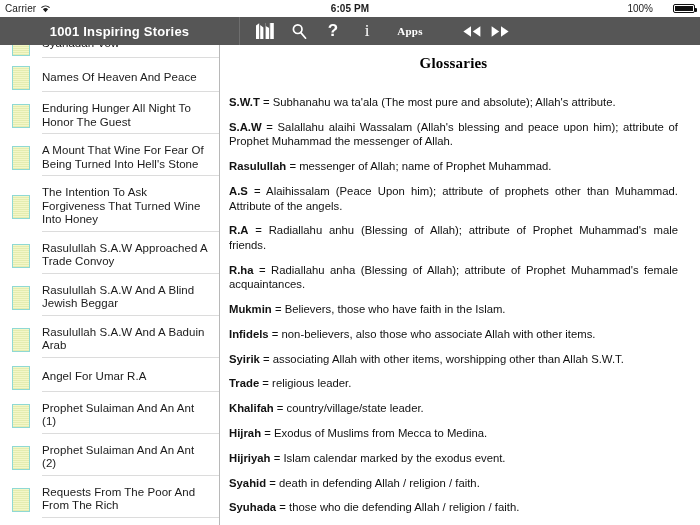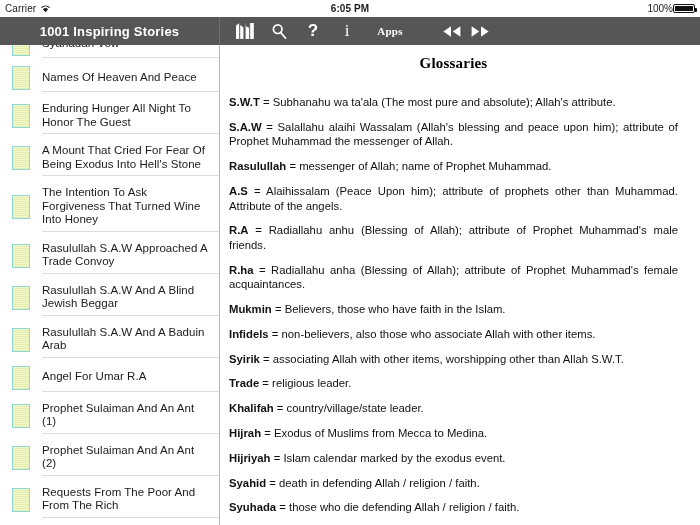--- a/index.html
+++ b/index.html
@@ -60,7 +60,7 @@
     display: flex;
     align-items: center;
     justify-content: flex-end;
-    gap: 0;
+    gap: 20px;
     font-size: 10px;
   }
   .battery {

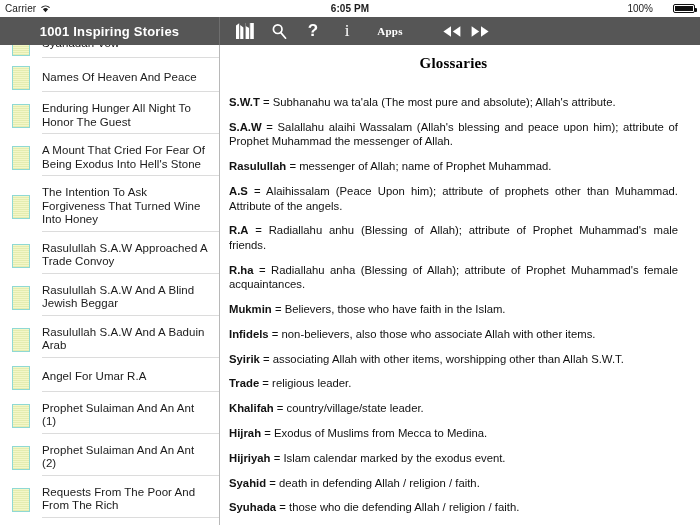--- a/index.html
+++ b/index.html
@@ -98,7 +98,7 @@
     align-items: stretch;
   }
   .nav-left {
-    width: 220px;
+    width: 240px;
     display: flex;
     align-items: center;
     justify-content: center;

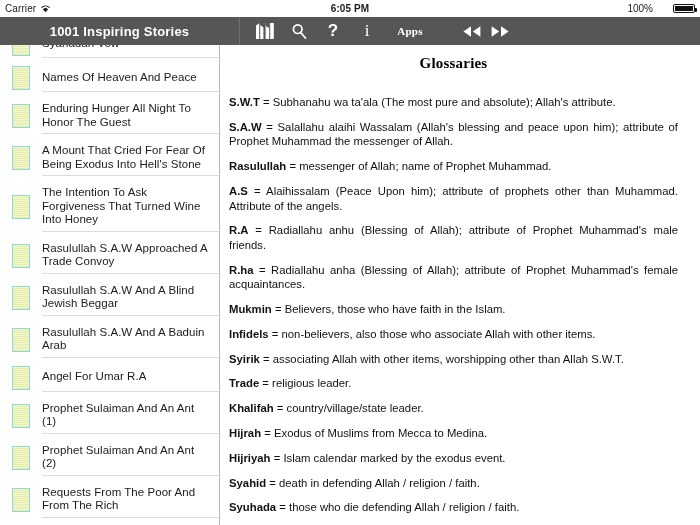--- a/index.html
+++ b/index.html
@@ -363,7 +363,7 @@
               <div class="doc-ic"></div>
             </div>
           <div class="srow-body">
-              <span class="srow-label">A Mount That Cried For Fear Of Being Exodus Into Hell's Stone</span>
+              <span class="srow-label">A Mount That Wine For Fear Of Being Turned Into Hell's Stone</span>
             </div>
         </div>
 

